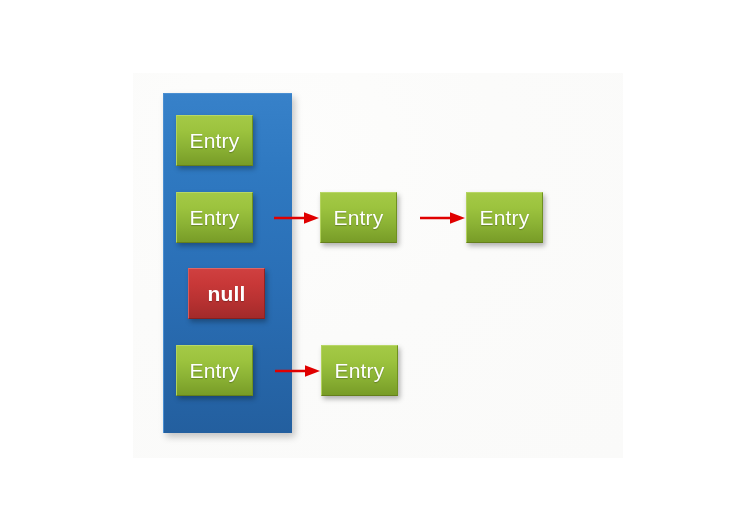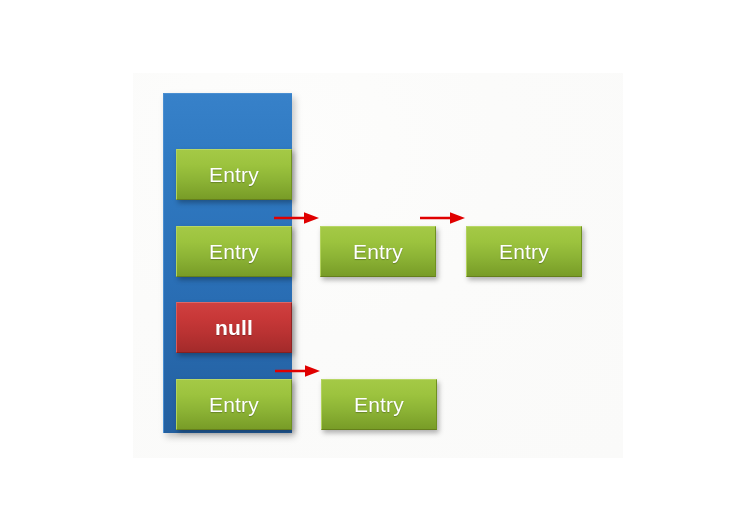--- a/index.html
+++ b/index.html
@@ -51,7 +51,7 @@
   
   .node {
     position: absolute;
-    width: 116px;
+    width: 77px;
     height: 51px;
     display: flex;
     align-items: center;
@@ -62,7 +62,6 @@
     letter-spacing: 0.2px;
     text-shadow: 0 1px 1px rgba(0,0,0,0.25);
     box-sizing: border-box;
-    margin-top: 34px;
   }
 
   .node.green {

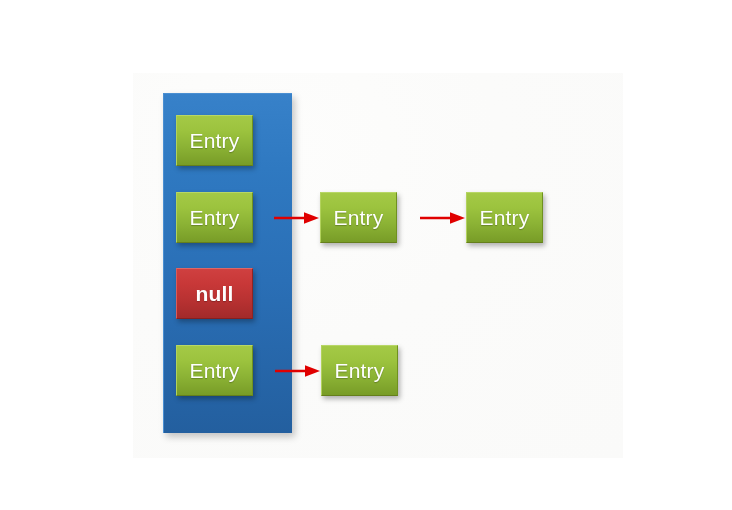--- a/index.html
+++ b/index.html
@@ -86,7 +86,7 @@
   
   .slot-0 { left: 176px; top: 115px; }
   .slot-1 { left: 176px; top: 192px; }
-  .slot-2 { left: 176px; top: 268px; }
+  .slot-2 { left: 188px; top: 268px; }
   .slot-3 { left: 176px; top: 345px; }
 
   

